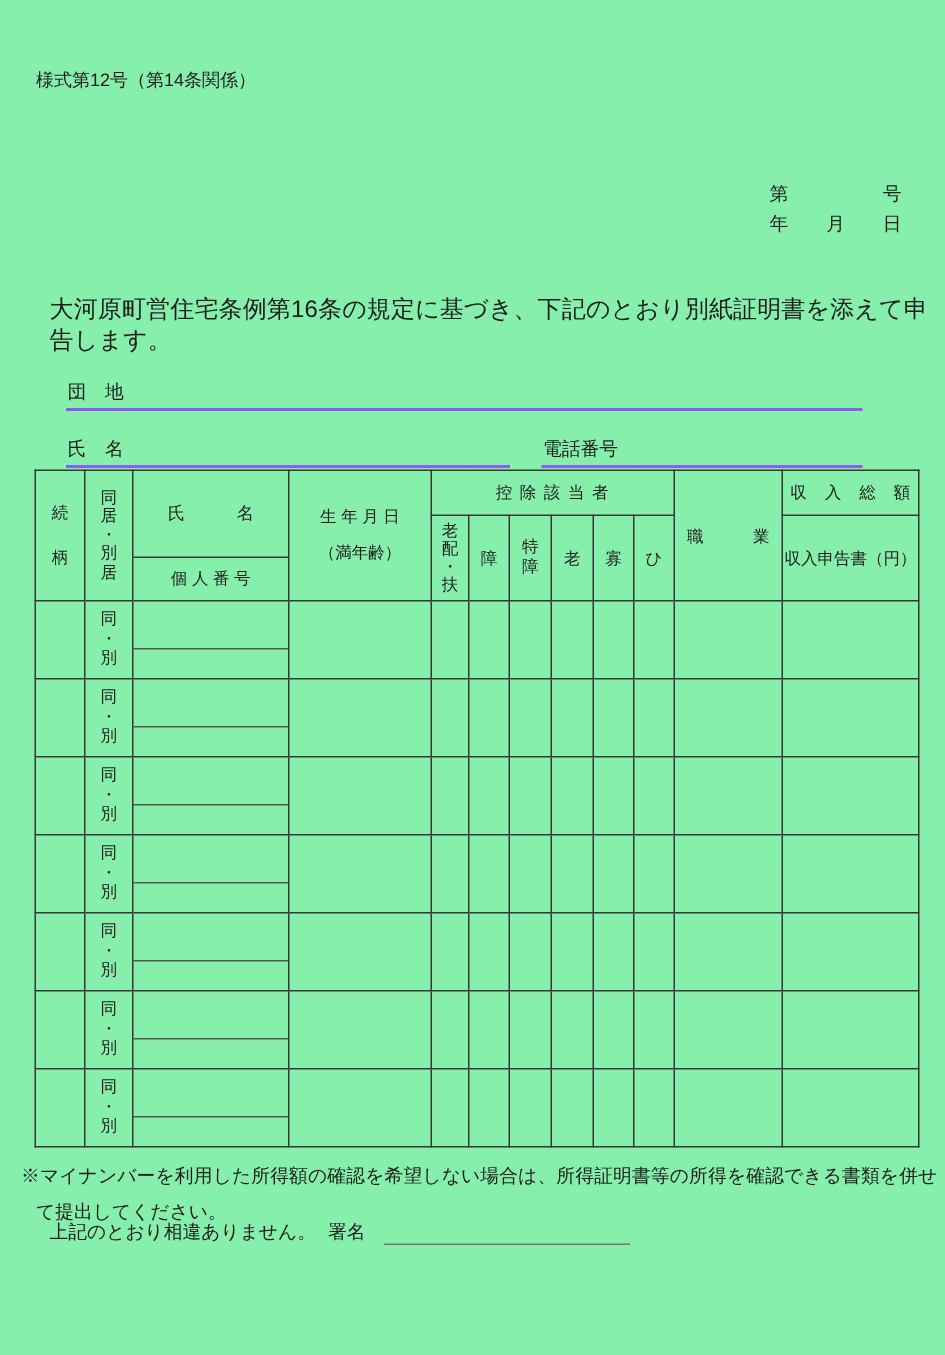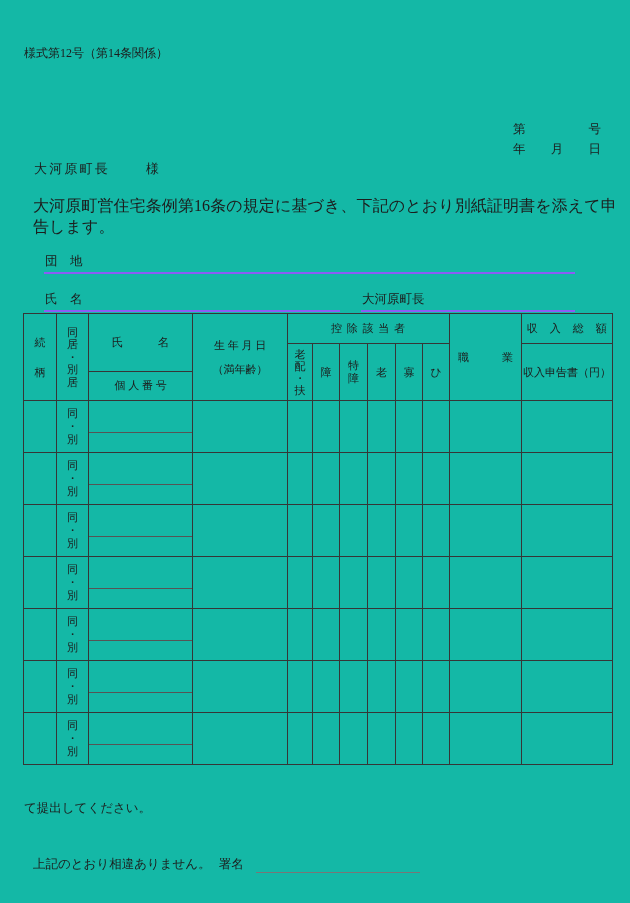--- a/index.html
+++ b/index.html
@@ -5,8 +5,8 @@
   * { margin:0; padding:0; box-sizing:border-box; }
   html,body { background:#ffffff; }
   .page {
-    position:relative; width:630px; height:903px; background:#14b8a6;
-    font-family:Liberation Serif, serif; color:#1c1c1c;
+    position:relative; width:630px; height:903px; background:#86efac;
+    font-family:Liberation Sans, sans-serif; color:#1c1c1c;
     overflow:hidden;
   }
   .abs { position:absolute; }

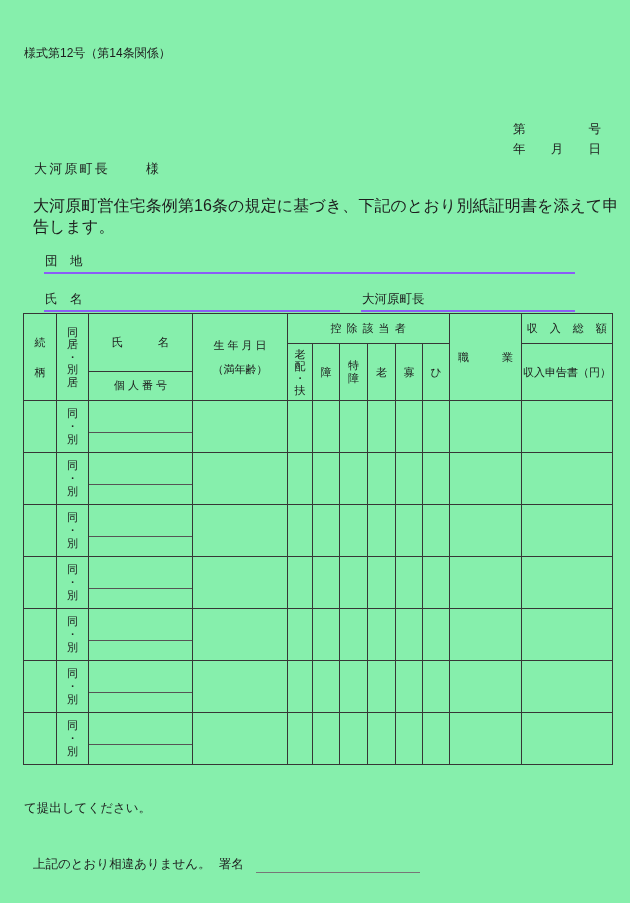--- a/index.html
+++ b/index.html
@@ -85,9 +85,6 @@
     </div>
   </div>
 
-  <div class="abs addressee">
-    <span>大河原町長</span><span class="honorific">様</span>
-  </div>
 
   <div class="abs declaration">大河原町営住宅条例第16条の規定に基づき、下記のとおり別紙証明書を添えて申告します。</div>
 

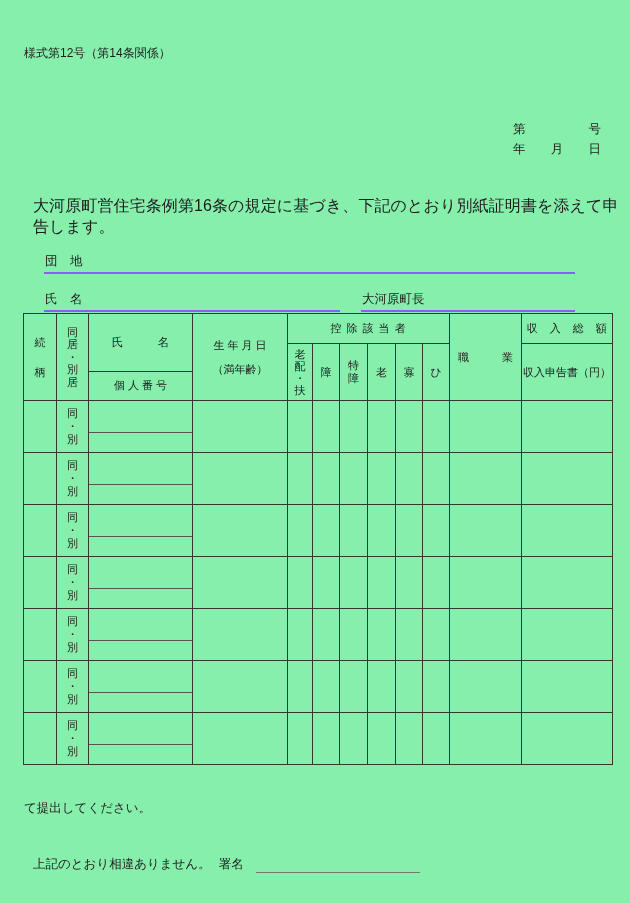--- a/index.html
+++ b/index.html
@@ -95,7 +95,7 @@
     <span class="lbl">氏　名</span>
   </div>
   <div class="abs field field-phone">
-    <span class="lbl">大河原町長</span>
+    <span class="lbl">電話番号</span>
   </div>
 
   <div class="abs tbl-wrap">

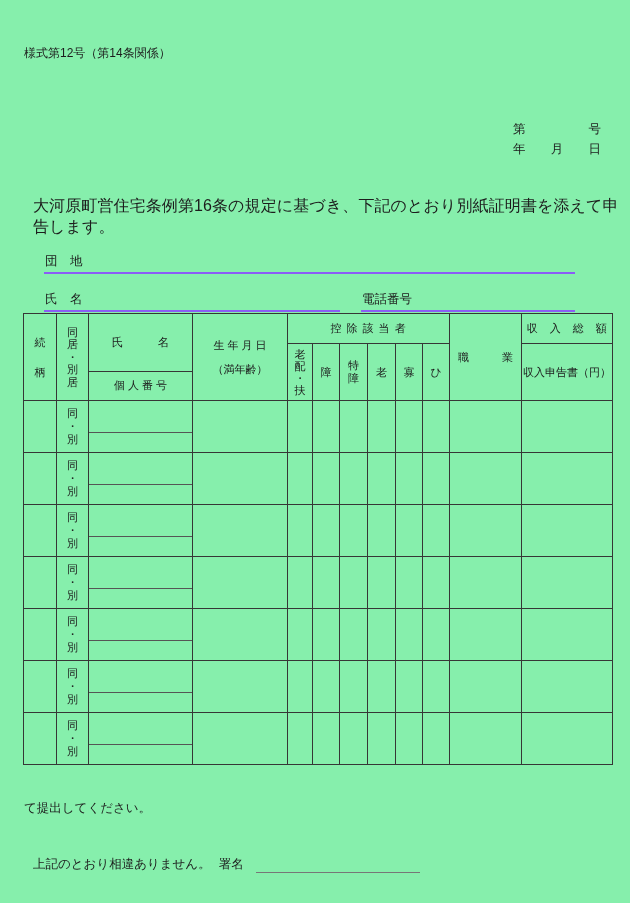--- a/index.html
+++ b/index.html
@@ -307,6 +307,7 @@
     </table>
   </div>
 
+  <div class="abs note1">※マイナンバーを利用した所得額の確認を希望しない場合は、所得証明書等の所得を確認できる書類を併せ</div>
   <div class="abs note2">て提出してください。</div>
 
   <div class="abs sig-row">

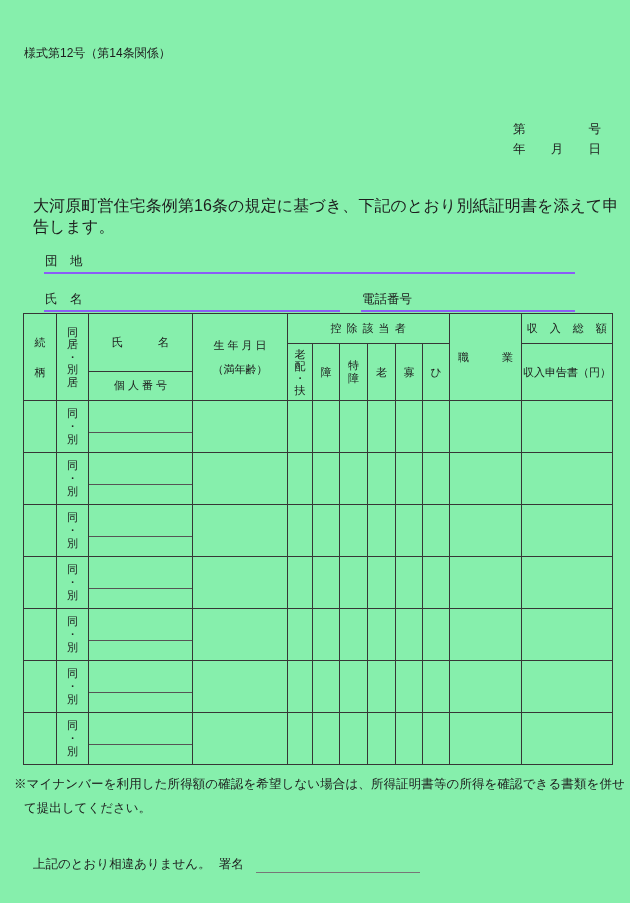--- a/index.html
+++ b/index.html
@@ -61,7 +61,7 @@
   
   .note1 { left:14px; top:776px; font-size:12.5px; letter-spacing:0.1px; }
   .note2 { left:24px; top:800px; font-size:12.5px; }
-  .sig-row { left:33px; top:855px; display:flex; align-items:flex-end; font-size:12.5px; line-height:18px; }
+  .sig-row { left:33px; top:812px; display:flex; align-items:flex-end; font-size:12.5px; line-height:18px; }
   .sig-label { margin-left:8px; }
   .sig-line { width:164px; height:17px; border-bottom:1px solid #777777; margin-left:12px; }
 </style>

